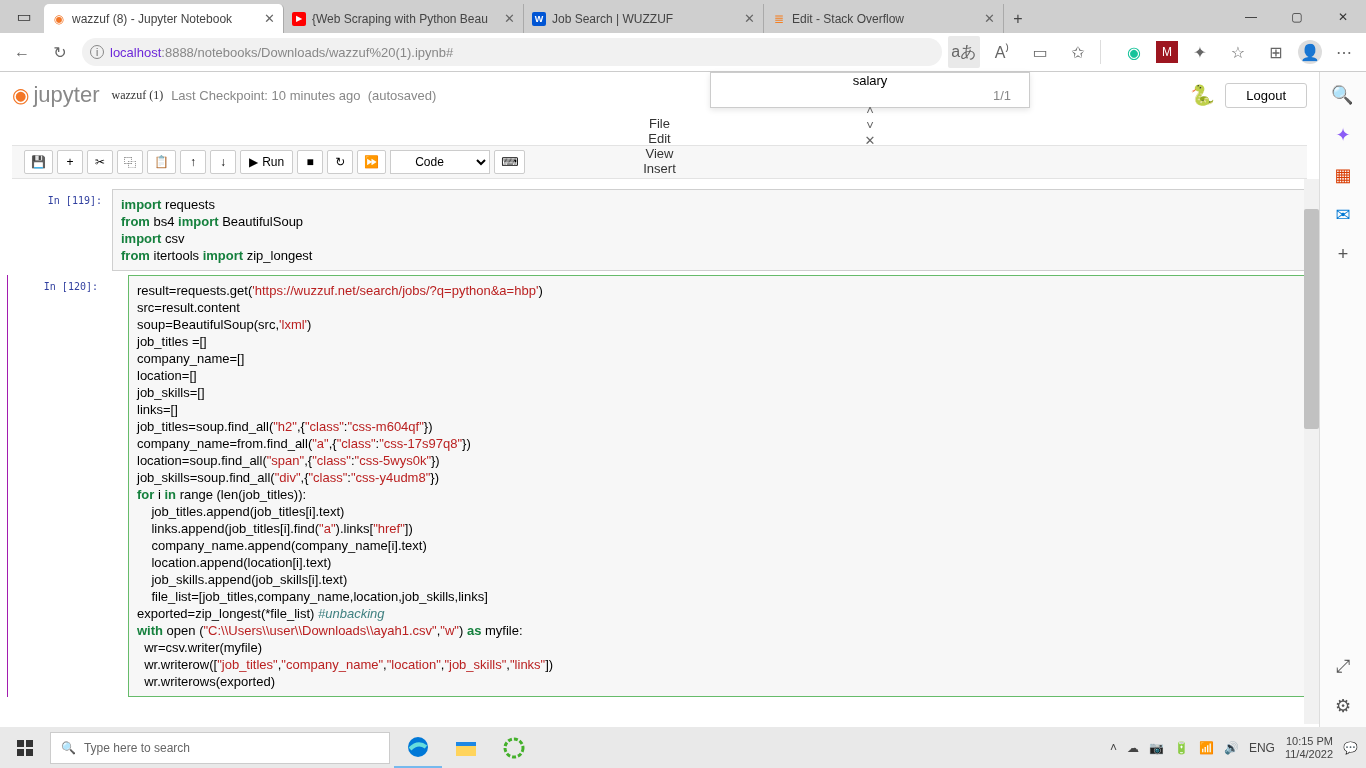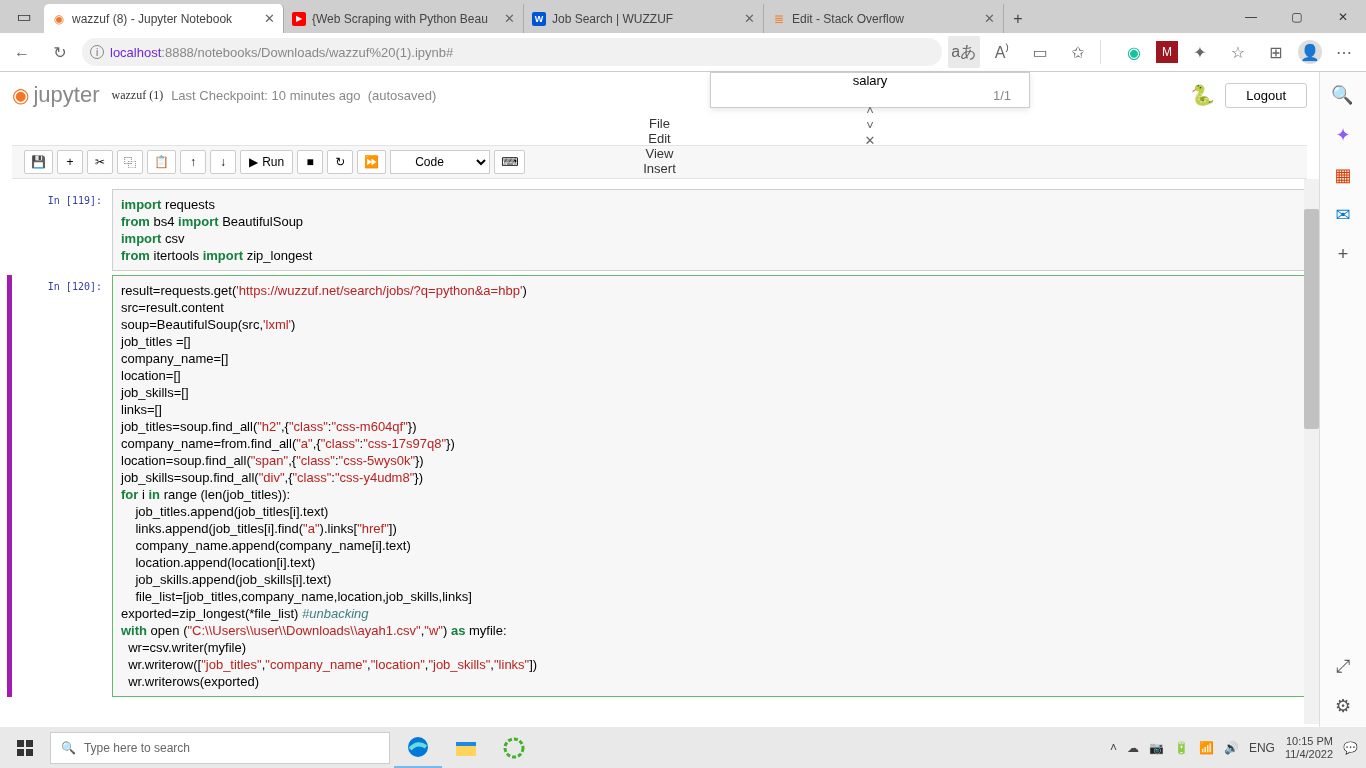--- a/index.html
+++ b/index.html
@@ -60,7 +60,7 @@
 .prompt { width: 100px; text-align: right; padding-right: 10px; font-family: monospace; font-size: 10px; color: #303f9f; padding-top: 6px; flex-shrink: 0; }
 .input-area { flex: 1; border: 1px solid #cfcfcf; background: #f7f7f7; padding: 6px 8px; }
 .cell.selected .input-area { border: 1px solid #66bb6a; background: #f7f7f7; }
-.cell.selected { border-left: 5px solid #a21caf; margin-left:-5px; }
+.cell.selected { border-left: 1px solid #a21caf; margin-left:-5px;gap:20px; }
 .cell.selected .prompt { }
 pre.code { font-family: "Consolas","DejaVu Sans Mono",monospace; font-size: 13px; line-height: 17px; white-space: pre; color: #000; }
 .kw { color: #15803d; font-weight: bold; }

